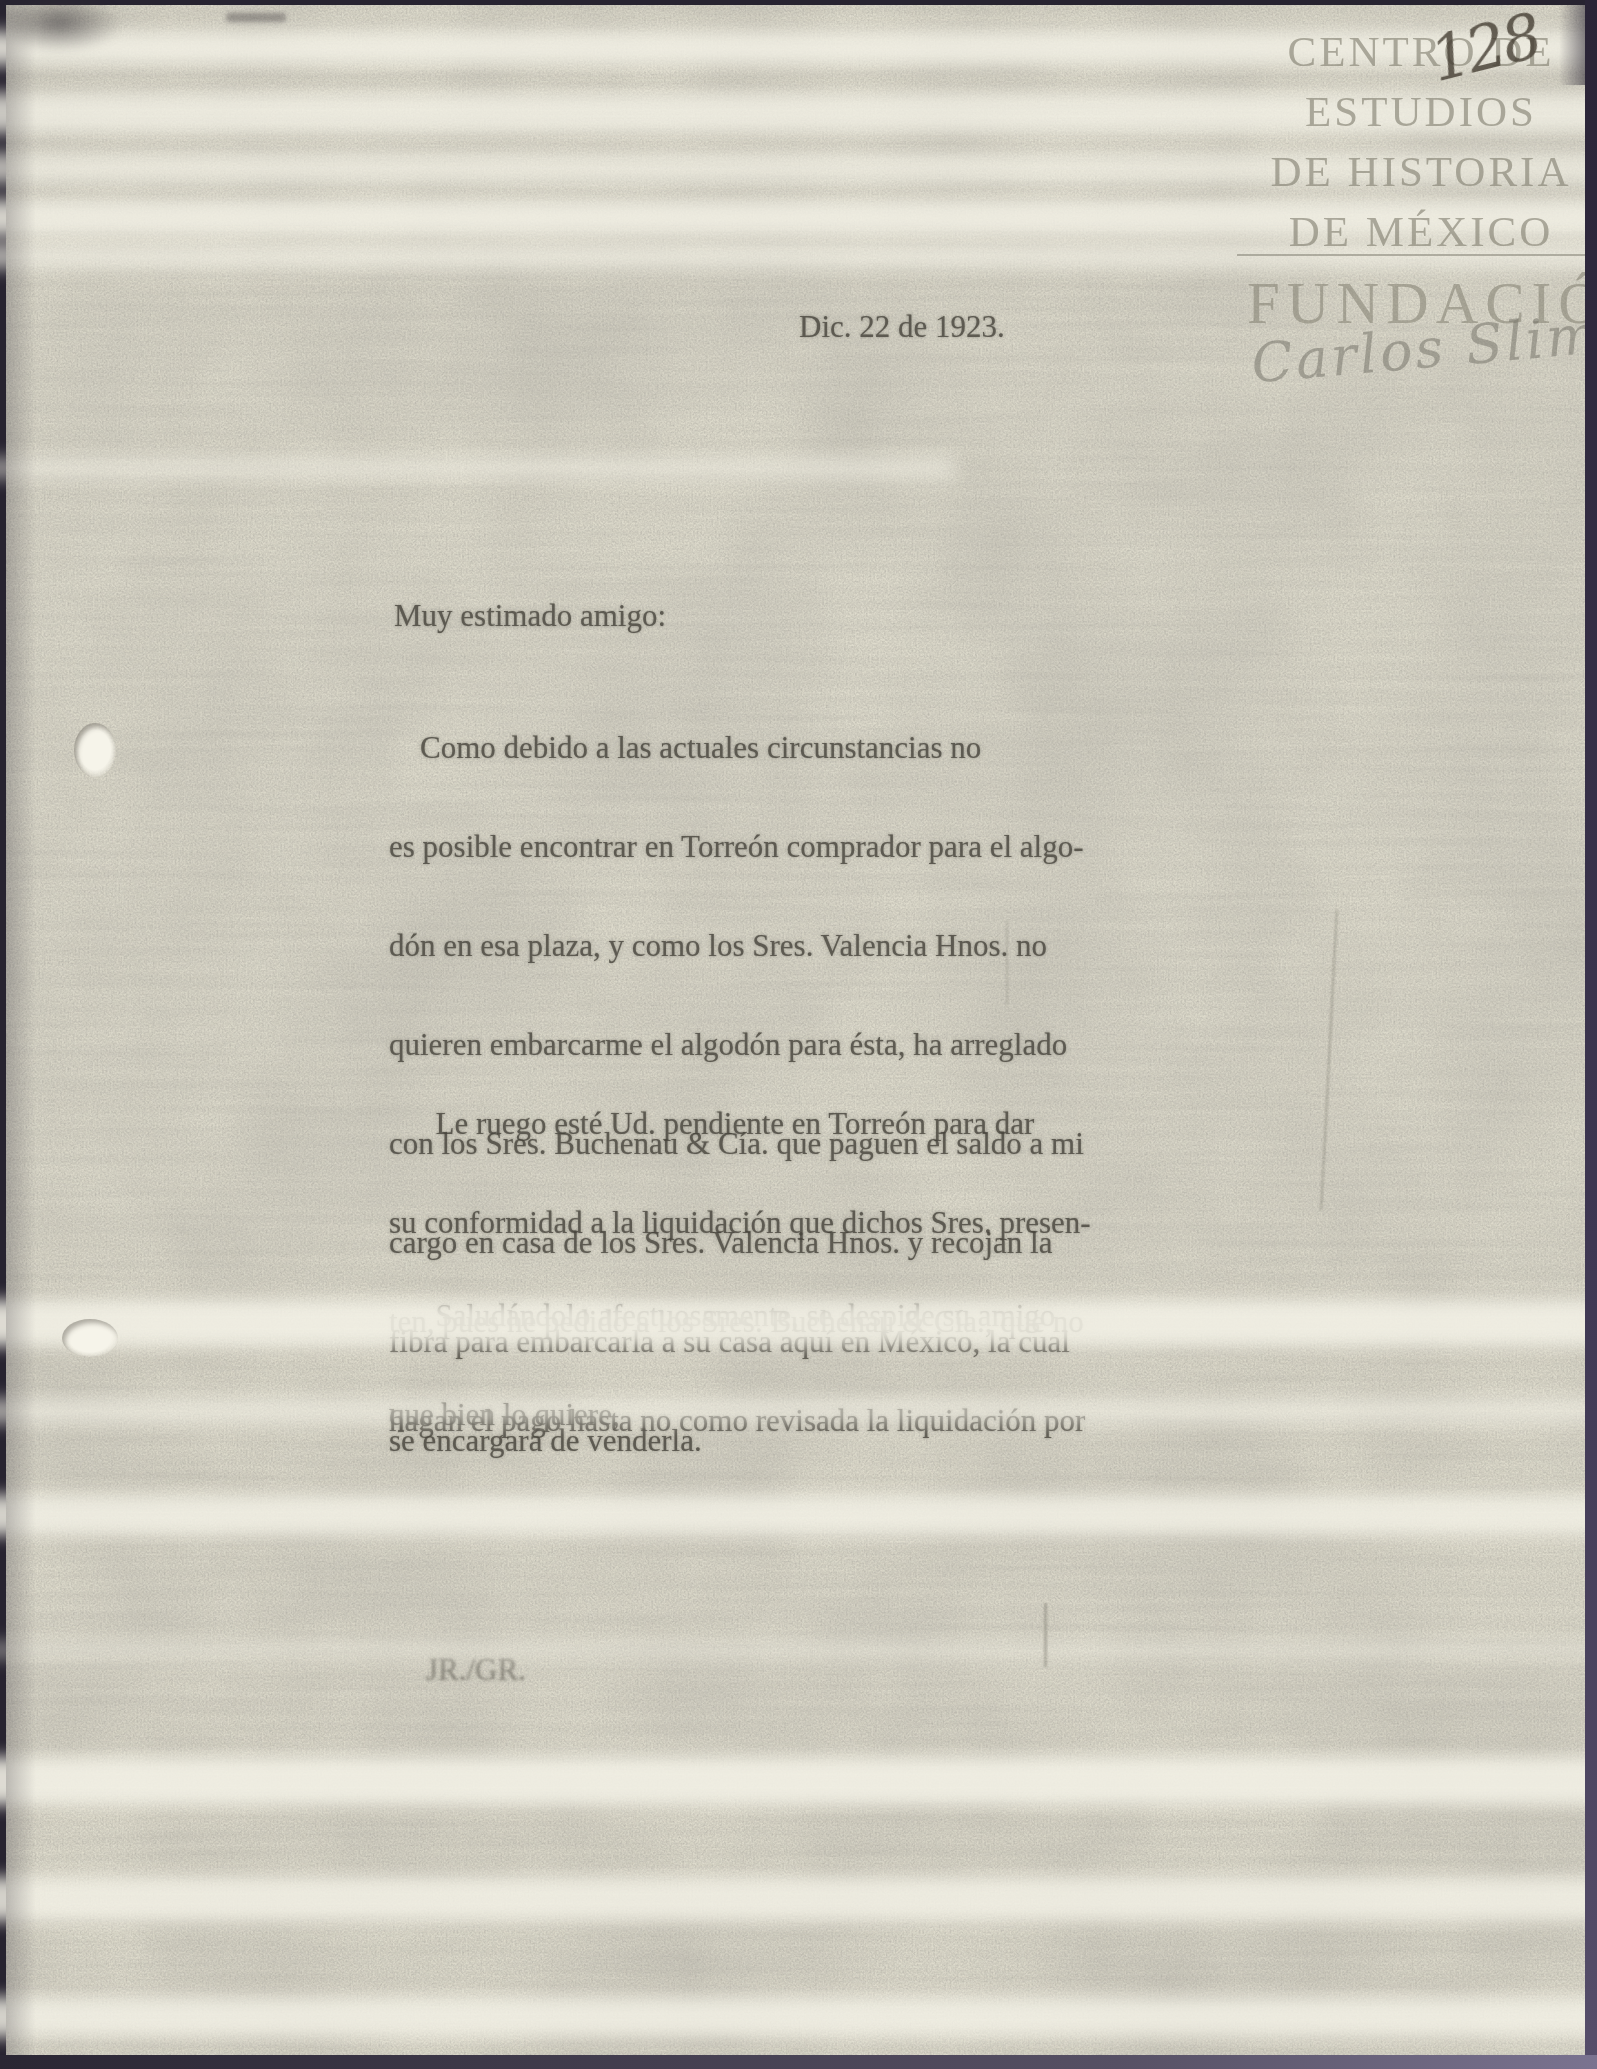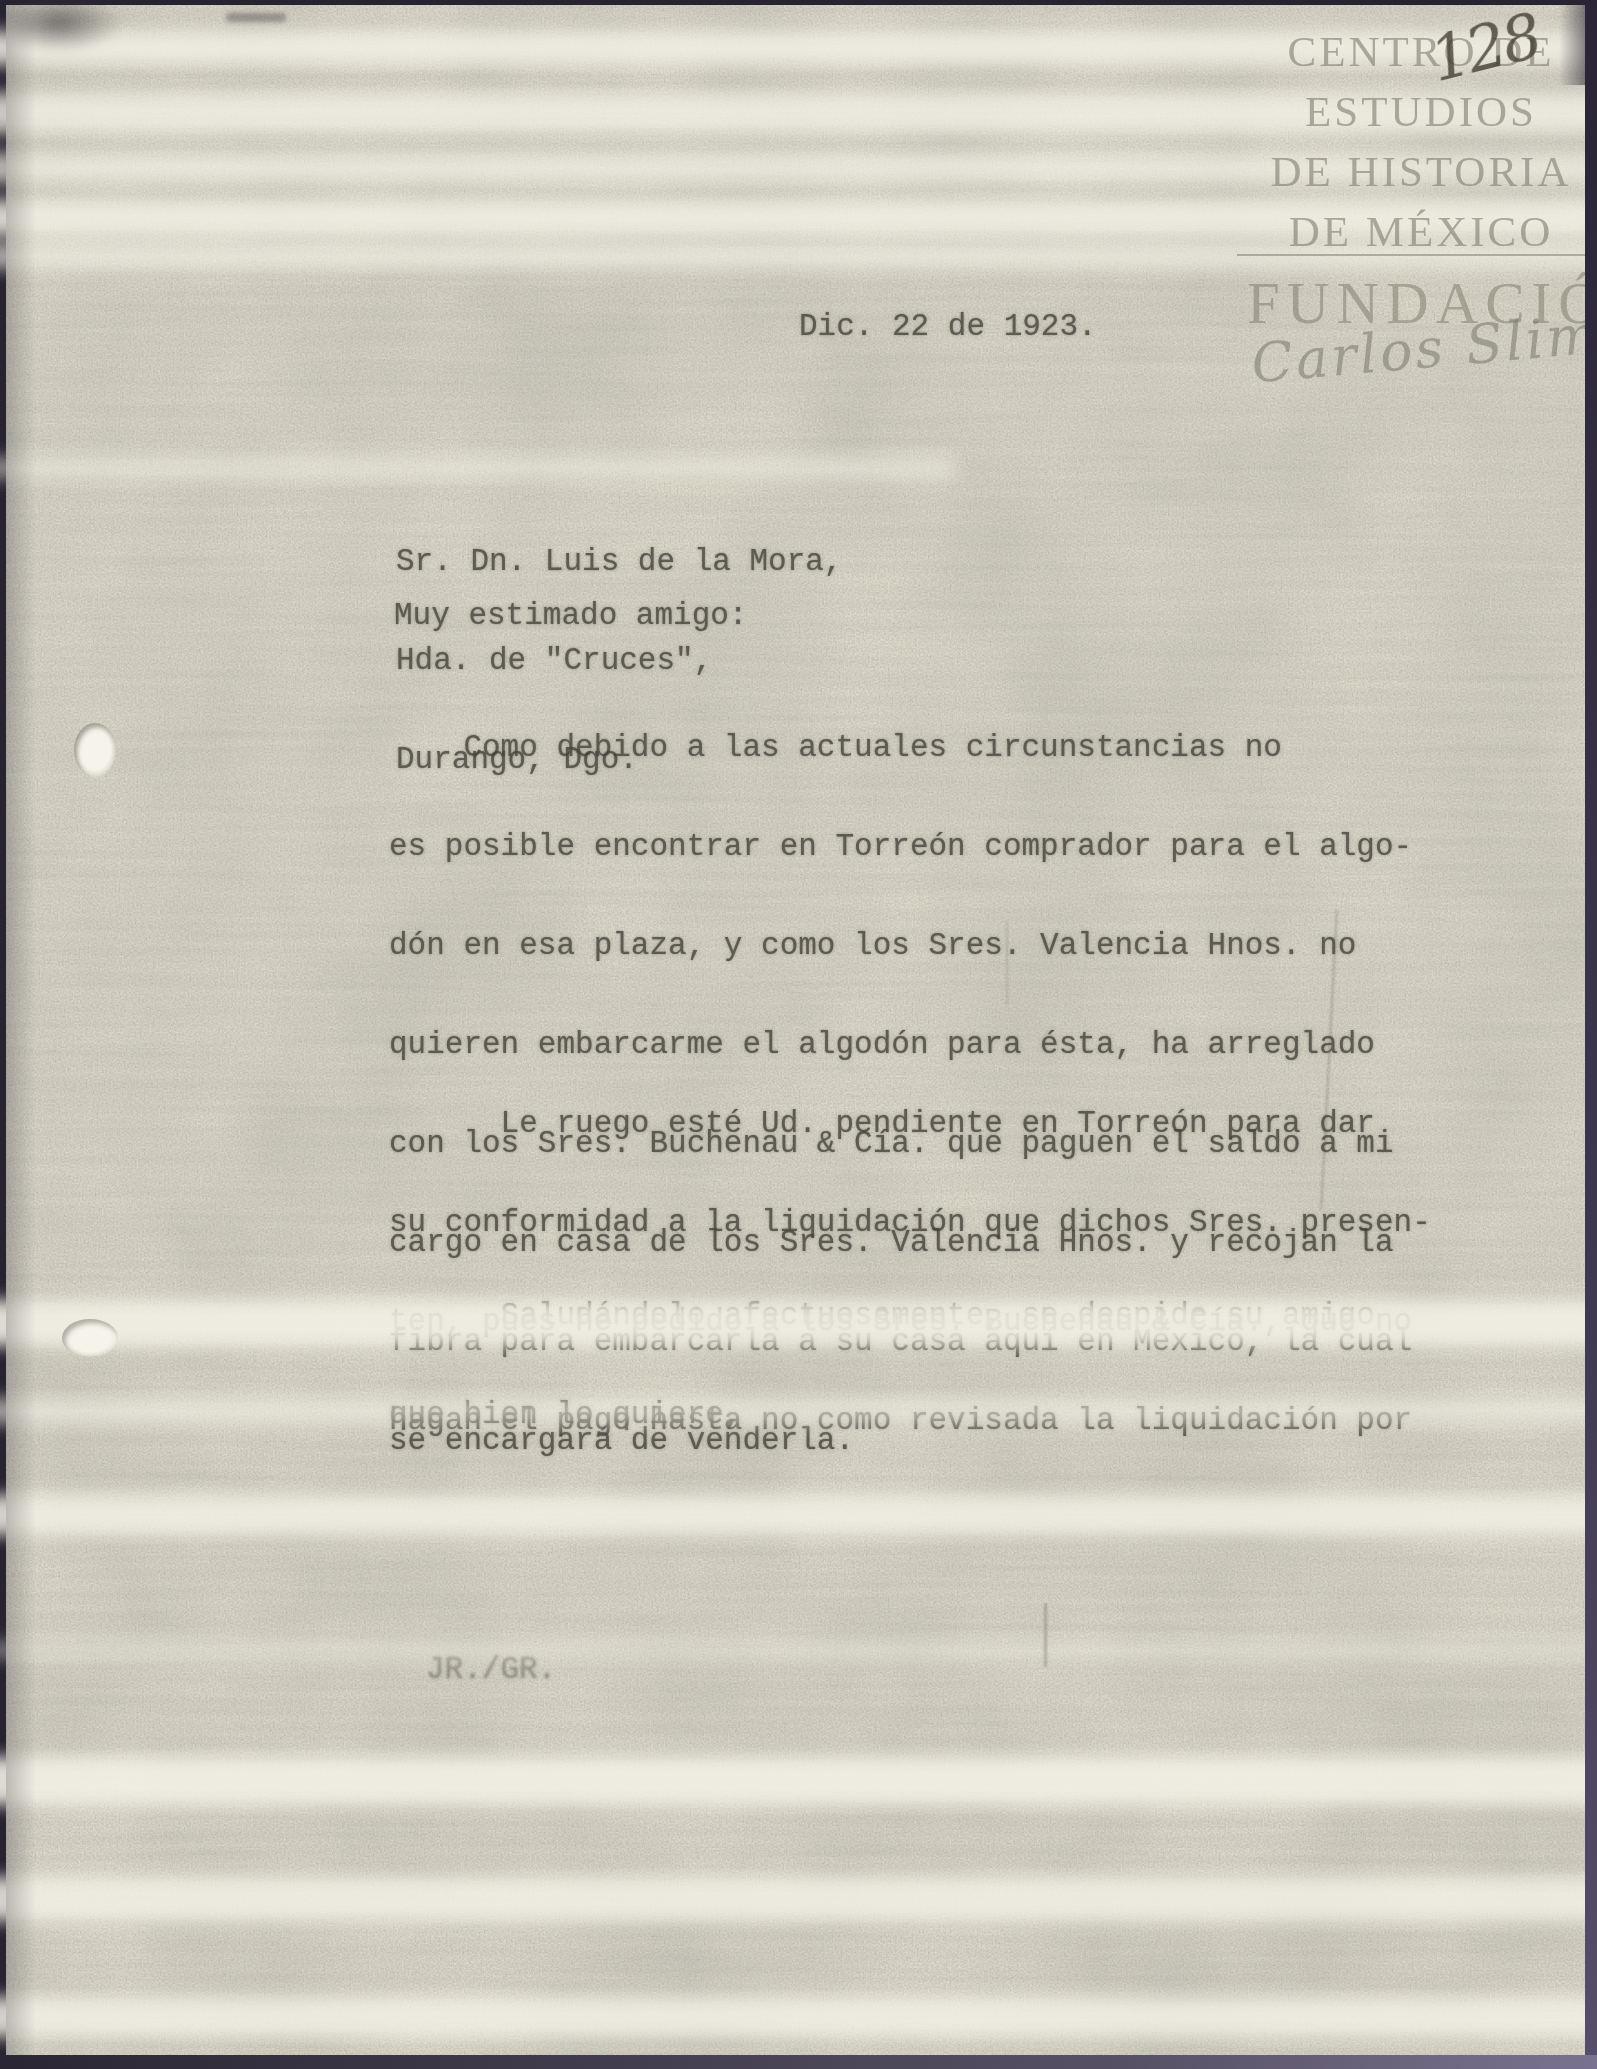--- a/index.html
+++ b/index.html
@@ -9,7 +9,7 @@
   #paper{position:absolute;left:6px;top:5px;right:12px;bottom:14px;background:var(--paper,#dfdccd);}
   .lyr{position:absolute;inset:0;pointer-events:none;}
   
-  .typed{position:absolute;white-space:pre;font-family:Liberation Mono, monospace;
+  .typed{position:absolute;white-space:pre;font-family:Liberation Serif, serif;
          font-size:31px;line-height:33px;color:var(--ink,#45423a);
          text-shadow:0 0 2px rgba(62,60,52,.55), 0 0 6px rgba(80,78,68,.25);
          filter:blur(.55px);opacity:.82;}

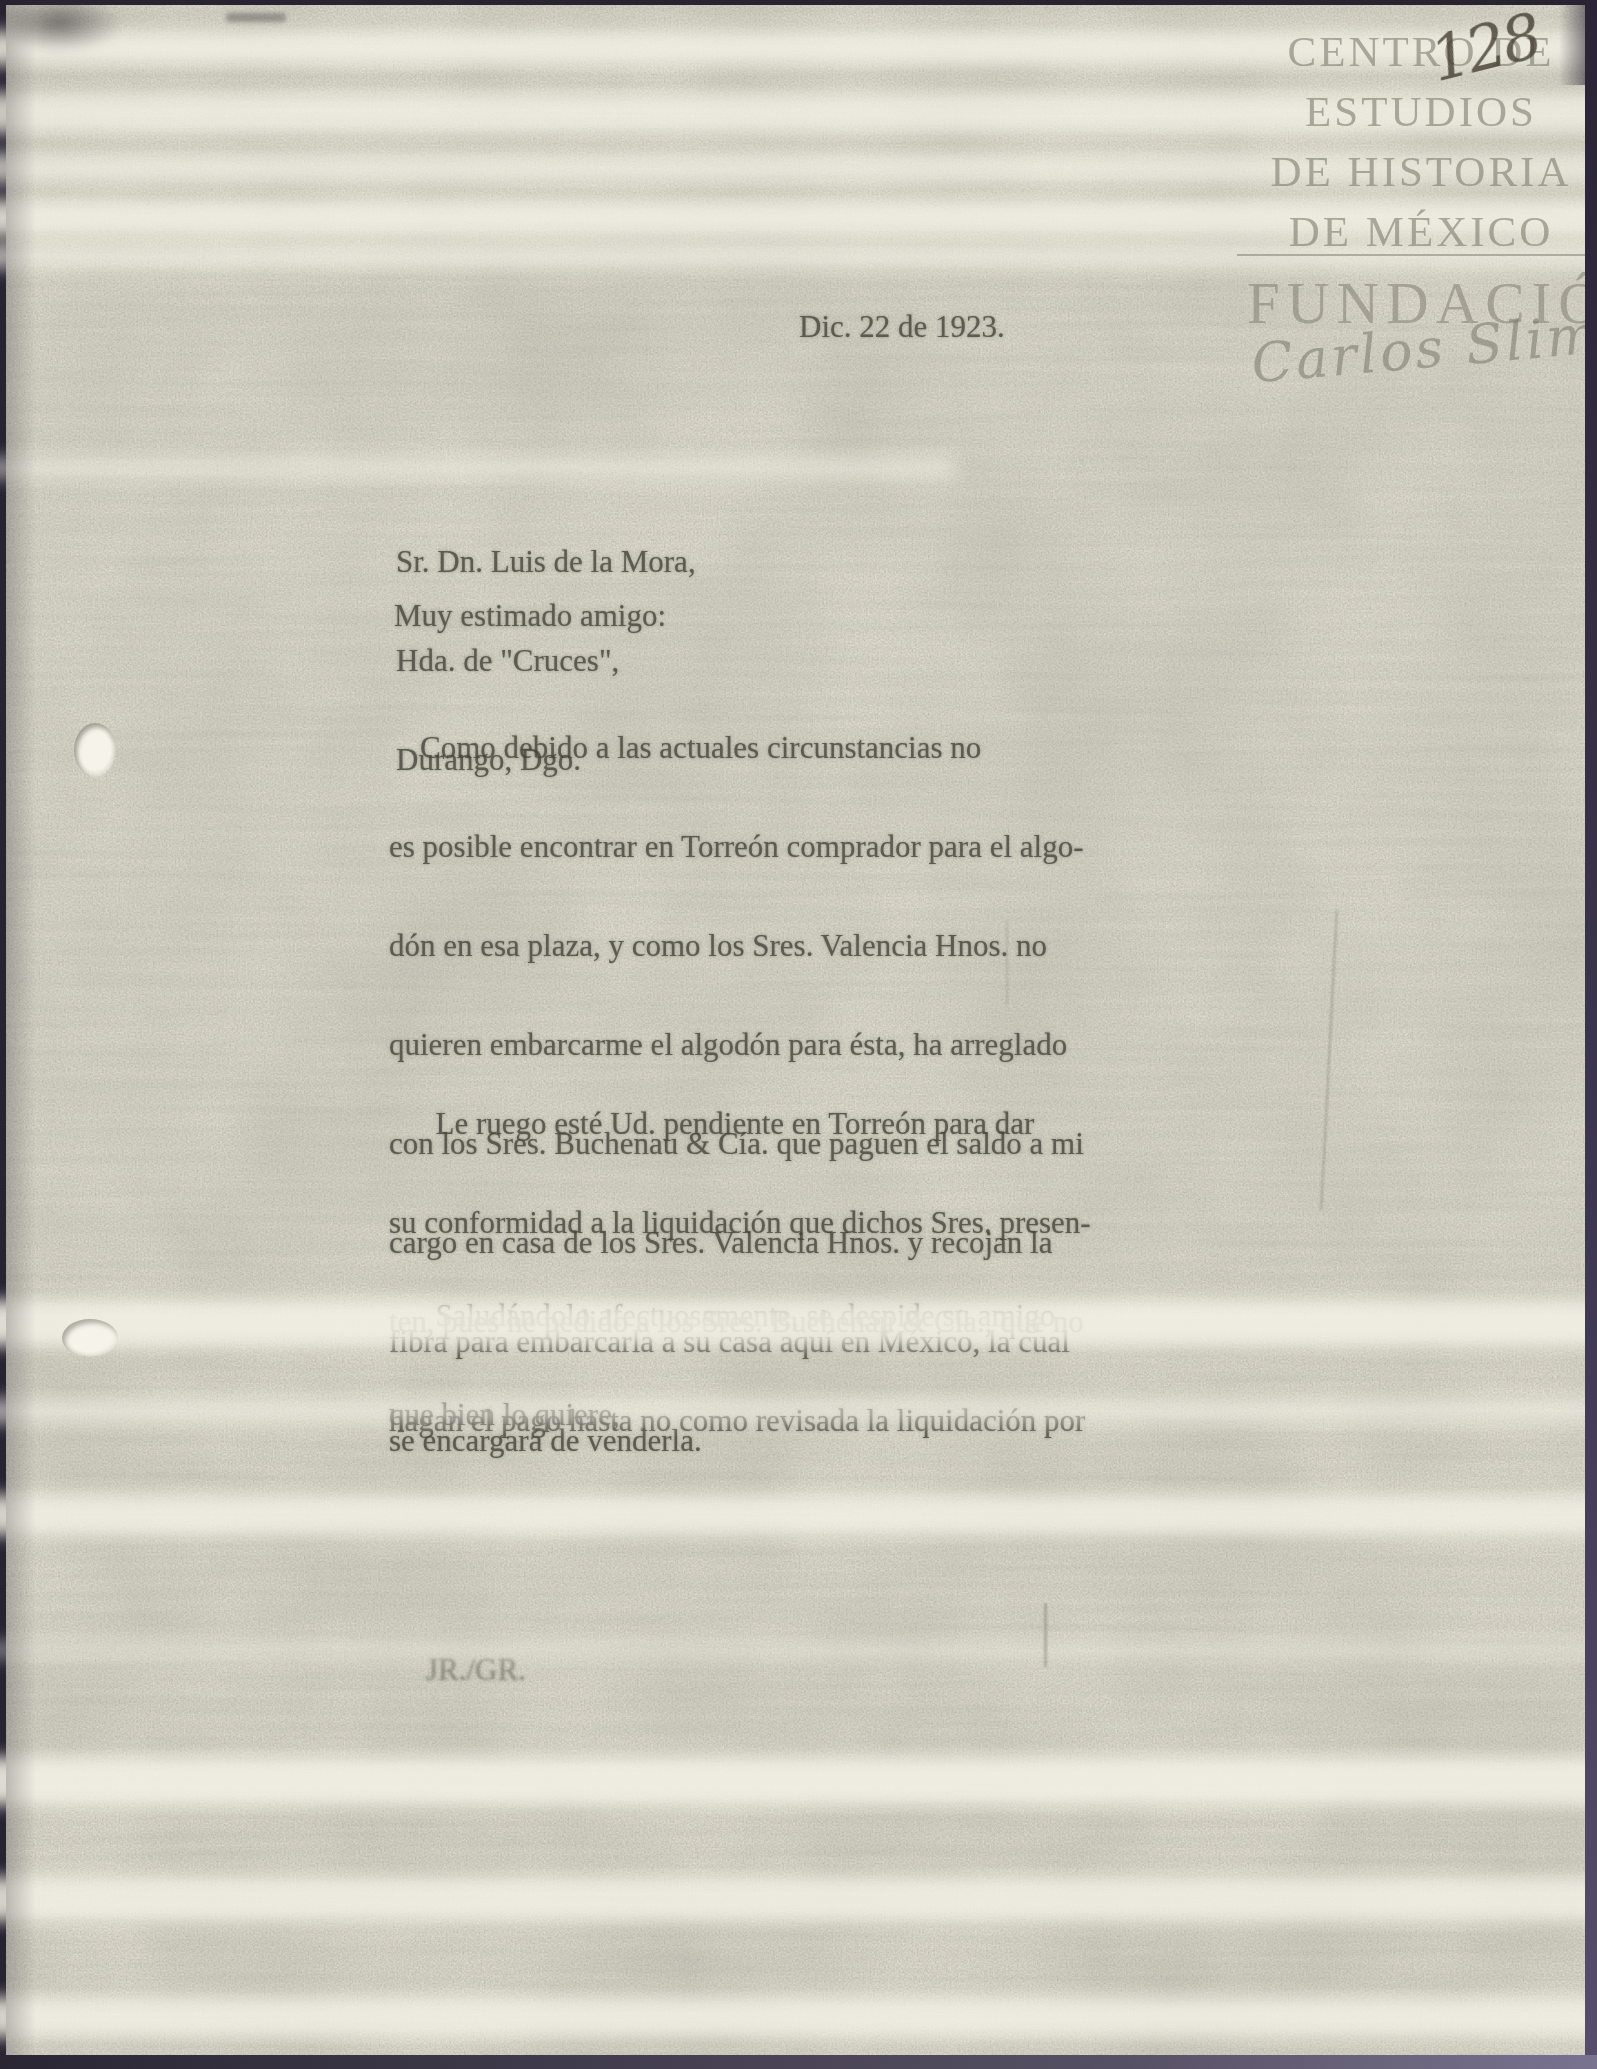--- a/index.html
+++ b/index.html
@@ -80,11 +80,6 @@
 
     <div class="typed" style="left:793px;top:305px;">Dic. 22 de 1923.</div>
 
-    <div class="typed" style="left:390px;top:474px;">
-      <div class="tl">Sr. Dn. Luis de la Mora,</div>
-      <div class="tl">Hda. de "Cruces",</div>
-      <div class="tl">Durango, Dgo.</div>
-    </div>
 
     <div class="typed" style="left:388px;top:594px;">Muy estimado amigo:</div>
 

